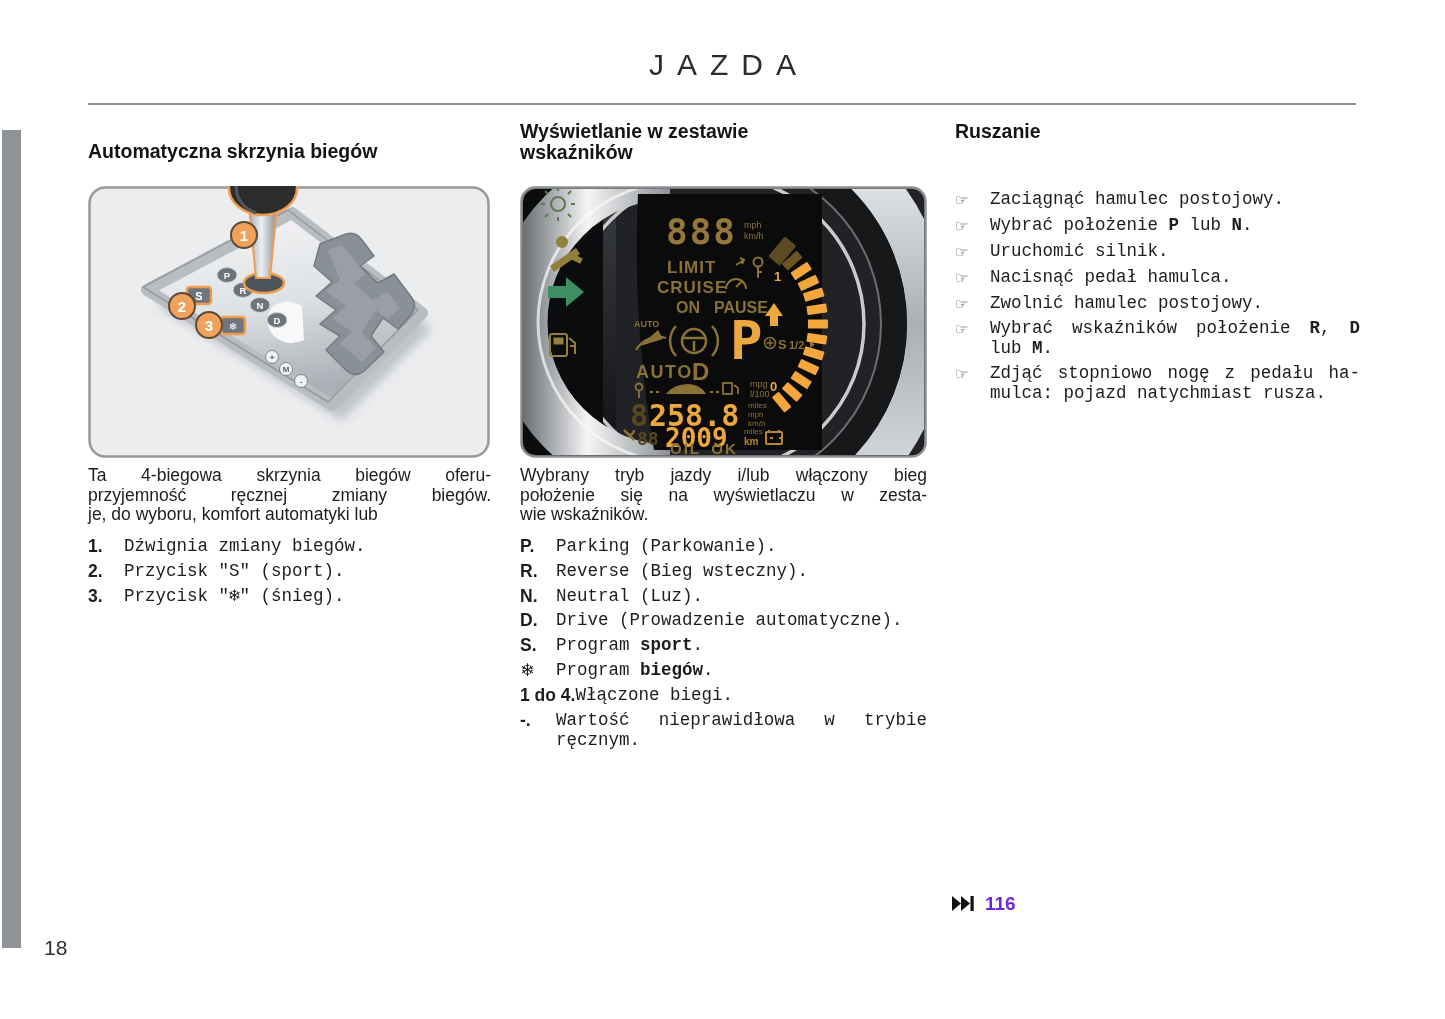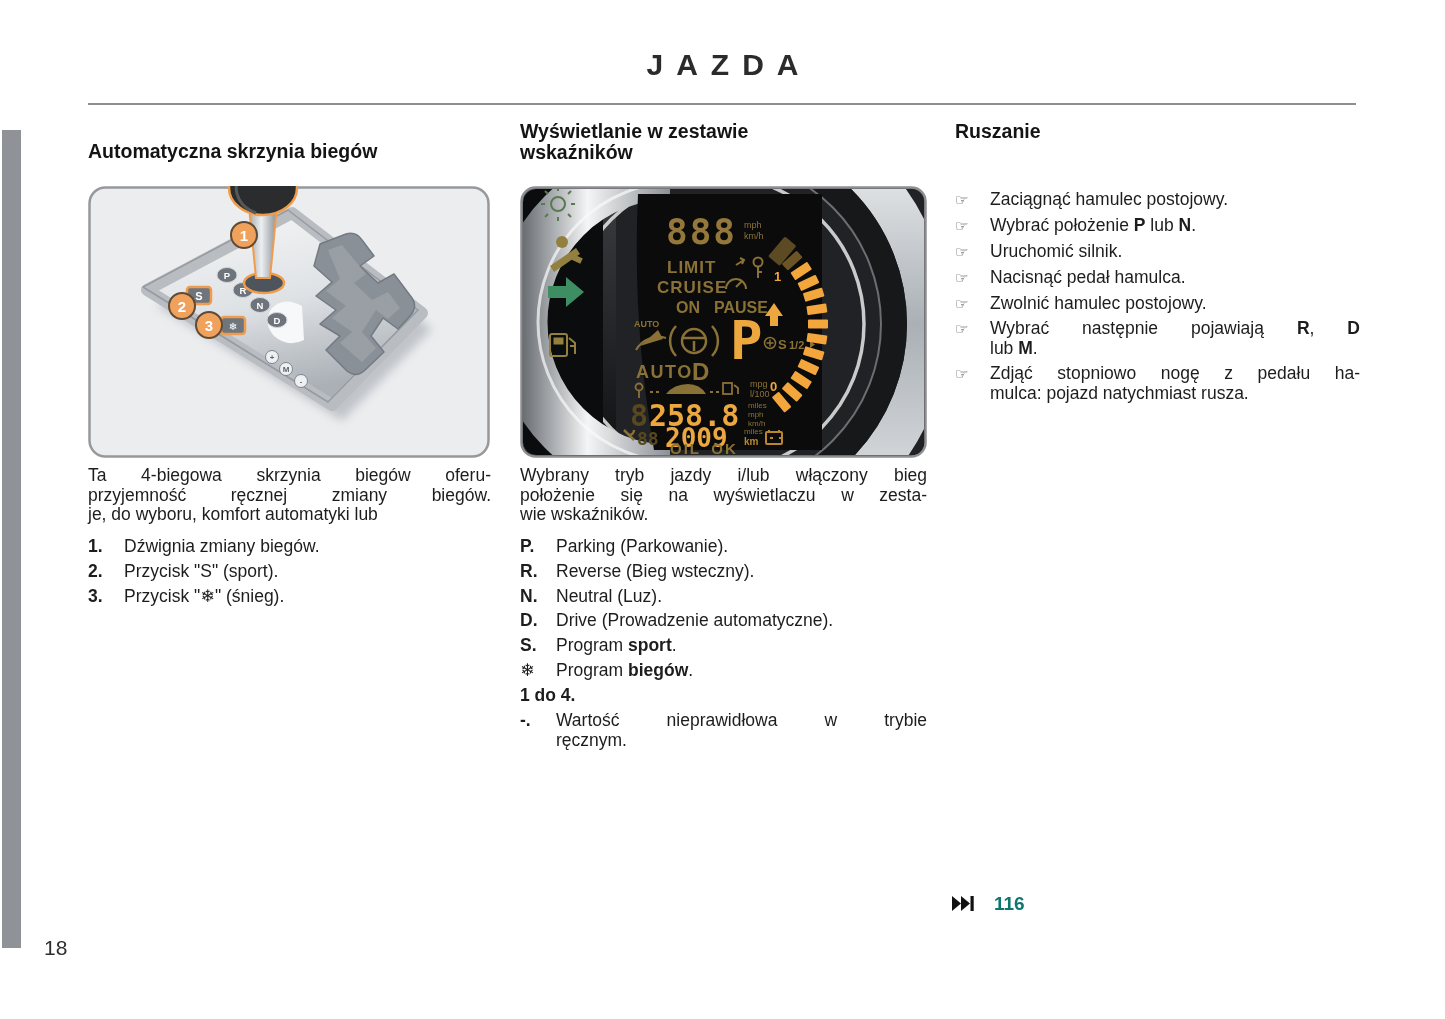--- a/index.html
+++ b/index.html
@@ -13,7 +13,7 @@
   .title{
     top:48px;left:0;width:100%;text-align:center;
     font-size:30px;line-height:34px;letter-spacing:13px;text-indent:13px;
-    font-weight:700;color:#2b2b2b;
+    font-weight:400;color:#2b2b2b;
   }
   .rule{top:103px;left:88px;width:1268px;height:1.5px;background:#8f8f8f;}
   .edge-tab{left:2px;top:130px;width:19px;height:818px;background:#8f9398;}

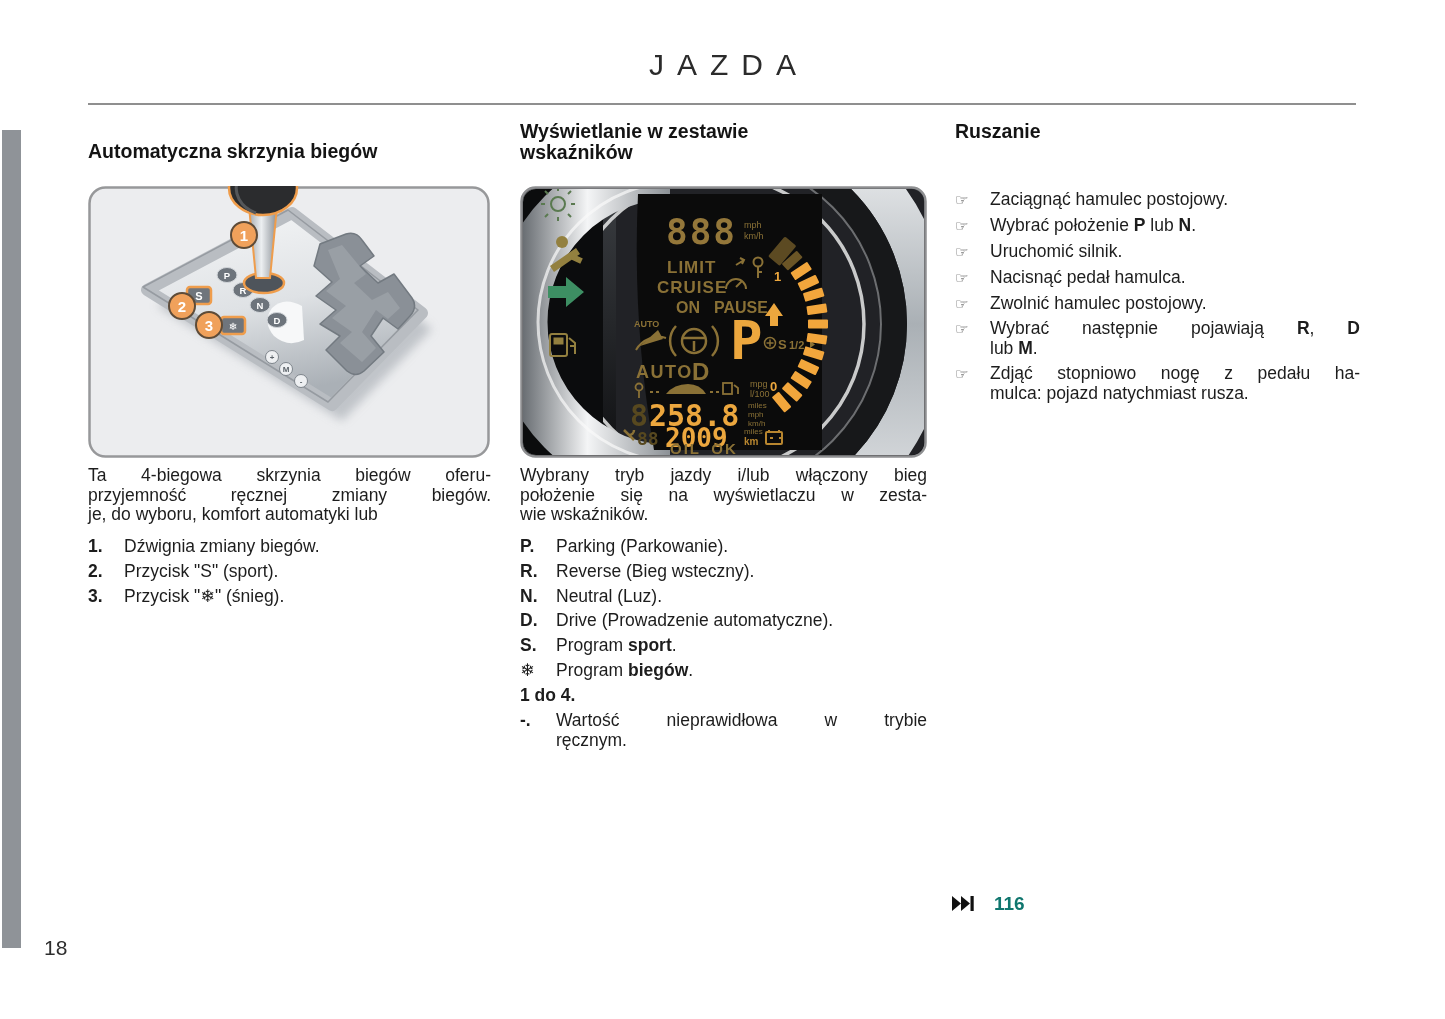--- a/index.html
+++ b/index.html
@@ -27,7 +27,7 @@
   .row{display:flex;margin-top:5.3px;}
   .row:first-child{margin-top:0;}
   .lbl{min-width:36px;font-weight:700;white-space:nowrap;flex:0 0 auto;}
-  .txt{flex:1;}
+  .txt{flex:1;font-family:Liberation Mono, monospace;}
   .hand{min-width:35px;flex:0 0 auto;font-size:15px;color:#3c3c3c;
         font-family:"DejaVu Sans",sans-serif;padding-top:1px;}
   .b{font-weight:700;}

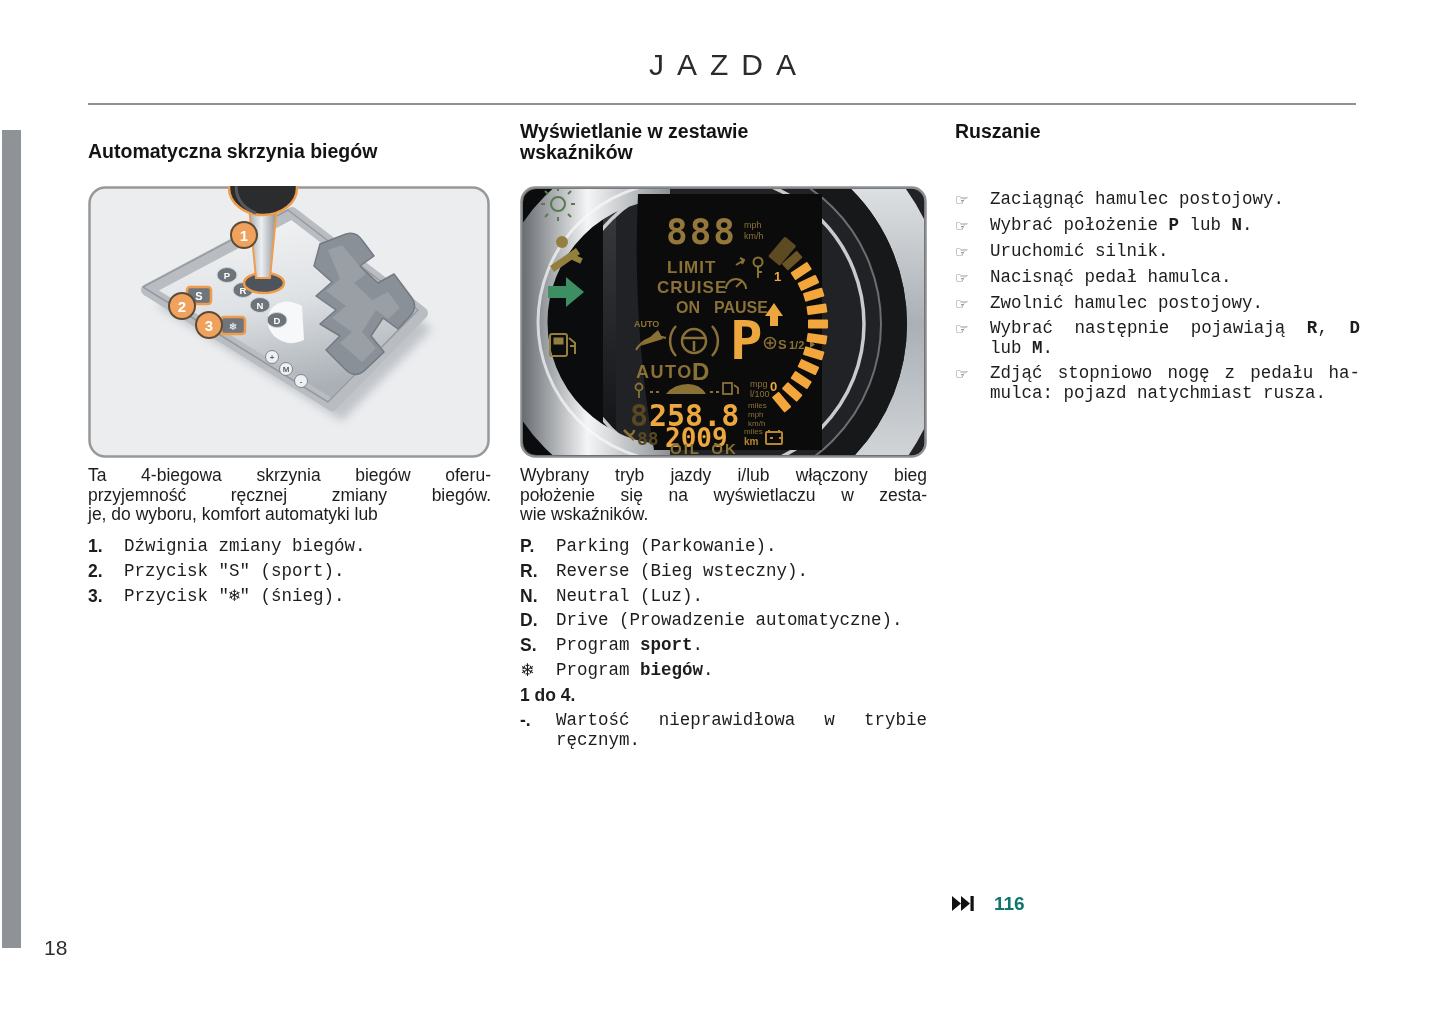--- a/index.html
+++ b/index.html
@@ -360,7 +360,7 @@
   <div class="row">
     <div class="hand">☞</div>
     <div class="txt">
-      <div class="jl"><span>Wybrać następnie pojawiają </span><span class="b">R</span><span>, </span><span class="b">D</span></div>
+      <div class="jl"><span>Wybrać wskaźników położenie </span><span class="b">R</span><span>, </span><span class="b">D</span></div>
       <div><span>lub </span><span class="b">M</span><span>.</span></div>
     </div>
   </div>

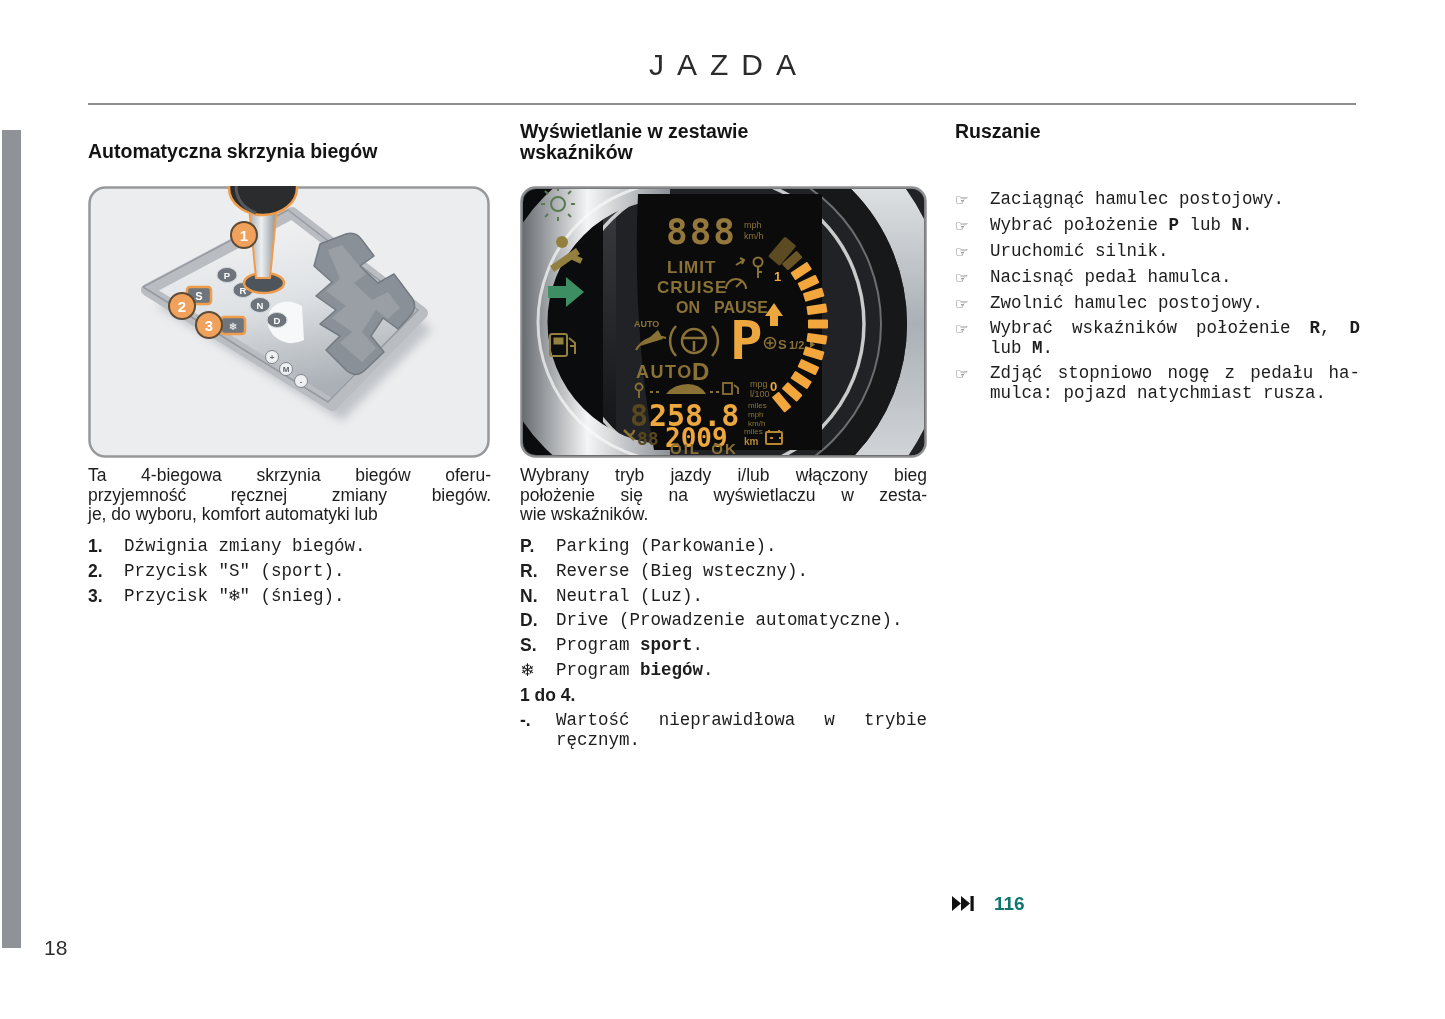--- a/index.html
+++ b/index.html
@@ -321,6 +321,7 @@
     </div>
     <div class="row">
       <div class="lbl" style="">1 do 4.</div>
+      <div class="txt"><span>Włączone biegi.</span></div>
     </div>
     <div class="row">
       <div class="lbl">-.</div>

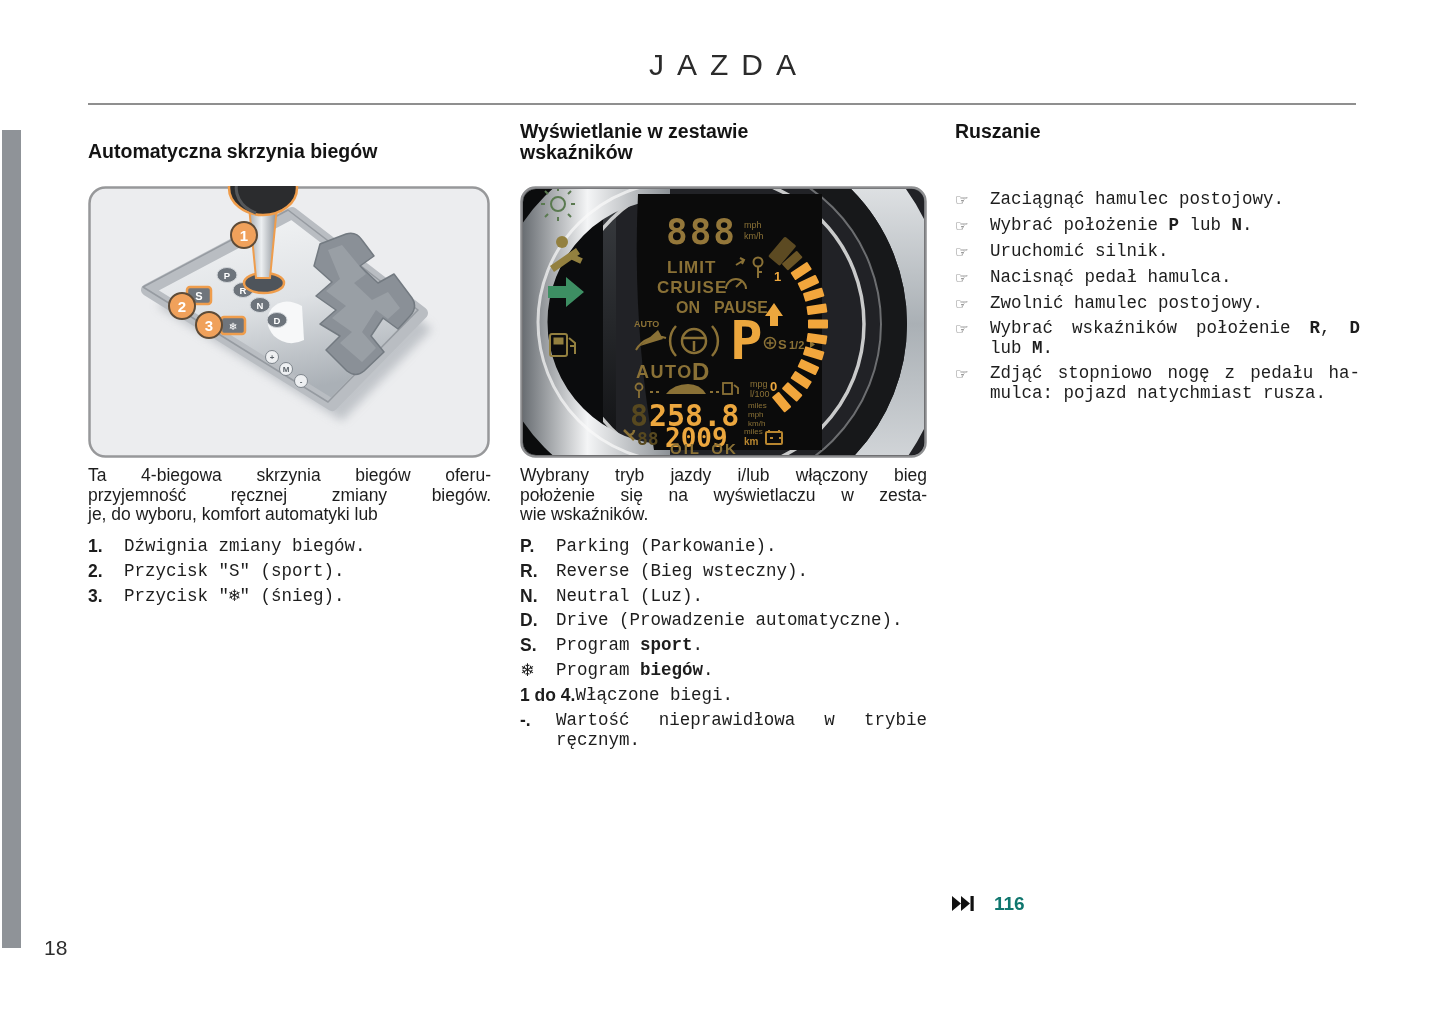--- a/index.html
+++ b/index.html
@@ -33,7 +33,7 @@
   .b{font-weight:700;}
   .pagenum{left:44px;top:938px;font-size:21px;color:#2e2e2e;}
   .navref{left:952px;top:894px;display:flex;align-items:center;gap:9px;}
-  .navref .num{font-size:19px;font-weight:700;color:#0f766e;margin-left:9px;}
+  .navref .num{font-size:19px;font-weight:700;color:#6d28d9;}
   svg text{font-family:"Liberation Sans","DejaVu Sans",sans-serif;}
   svg text.mono{font-family:"DejaVu Sans Mono",monospace;}
 </style>

